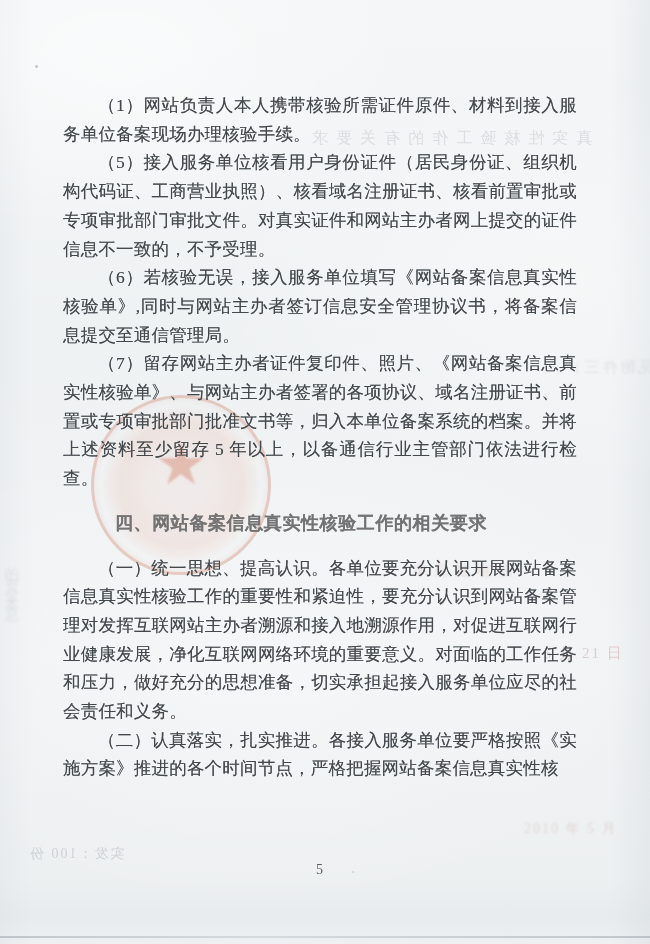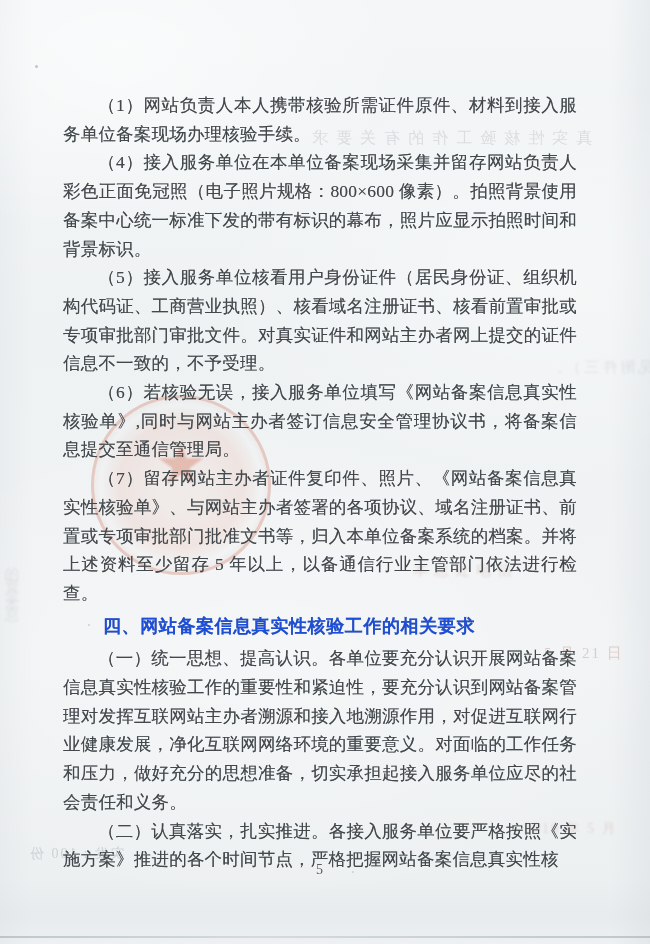--- a/index.html
+++ b/index.html
@@ -108,7 +108,6 @@
 
 <div class="content">
   <p class="para">（1）网站负责人本人携带核验所需证件原件、材料到接入服务单位备案现场办理核验手续。</p>
-  <p class="para">（4）接入服务单位在本单位备案现场采集并留存网站负责人彩色正面免冠照（电子照片规格：800×600 像素）。拍照背景使用备案中心统一标准下发的带有标识的幕布，照片应显示拍照时间和背景标识。</p>
   <p class="para">（5）接入服务单位核看用户身份证件（居民身份证、组织机构代码证、工商营业执照）、核看域名注册证书、核看前置审批或专项审批部门审批文件。对真实证件和网站主办者网上提交的证件信息不一致的，不予受理。</p>
   <p class="para">（6）若核验无误，接入服务单位填写《网站备案信息真实性核验单》,同时与网站主办者签订信息安全管理协议书，将备案信息提交至通信管理局。</p>
   <p class="para">（7）留存网站主办者证件复印件、照片、《网站备案信息真实性核验单》、与网站主办者签署的各项协议、域名注册证书、前置或专项审批部门批准文书等，归入本单位备案系统的档案。并将上述资料至少留存 5 年以上，以备通信行业主管部门依法进行检查。</p>

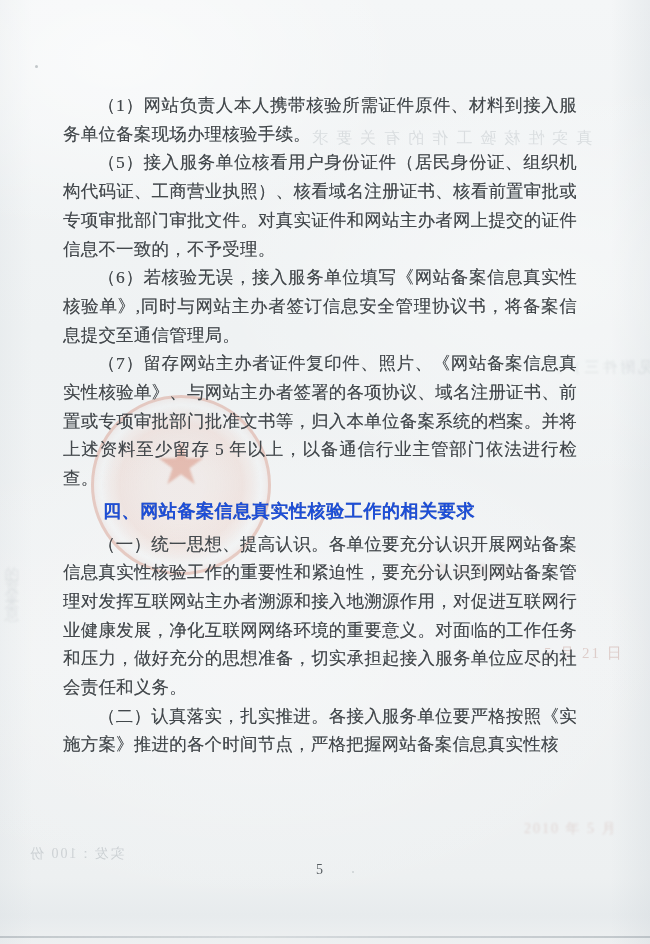--- a/index.html
+++ b/index.html
@@ -39,10 +39,10 @@
     margin:0;text-indent:2em;text-align:justify;text-justify:inter-character;
   }
   .section-heading{
-    margin:4px;text-indent:2em;
+    margin:16px;text-indent:2em;
     font-family:"Liberation Sans","DejaVu Sans",sans-serif;
     font-weight:700;font-size:18px;line-height:28.7px;
-    color:#1d4ed8;letter-spacing:.6px;text-shadow:0 0 .4px rgba(61,66,70,.5);
+    color:#737373;letter-spacing:.6px;text-shadow:0 0 .4px rgba(61,66,70,.5);
   }
   .page-number{
     position:absolute;left:63px;top:862px;width:514px;

